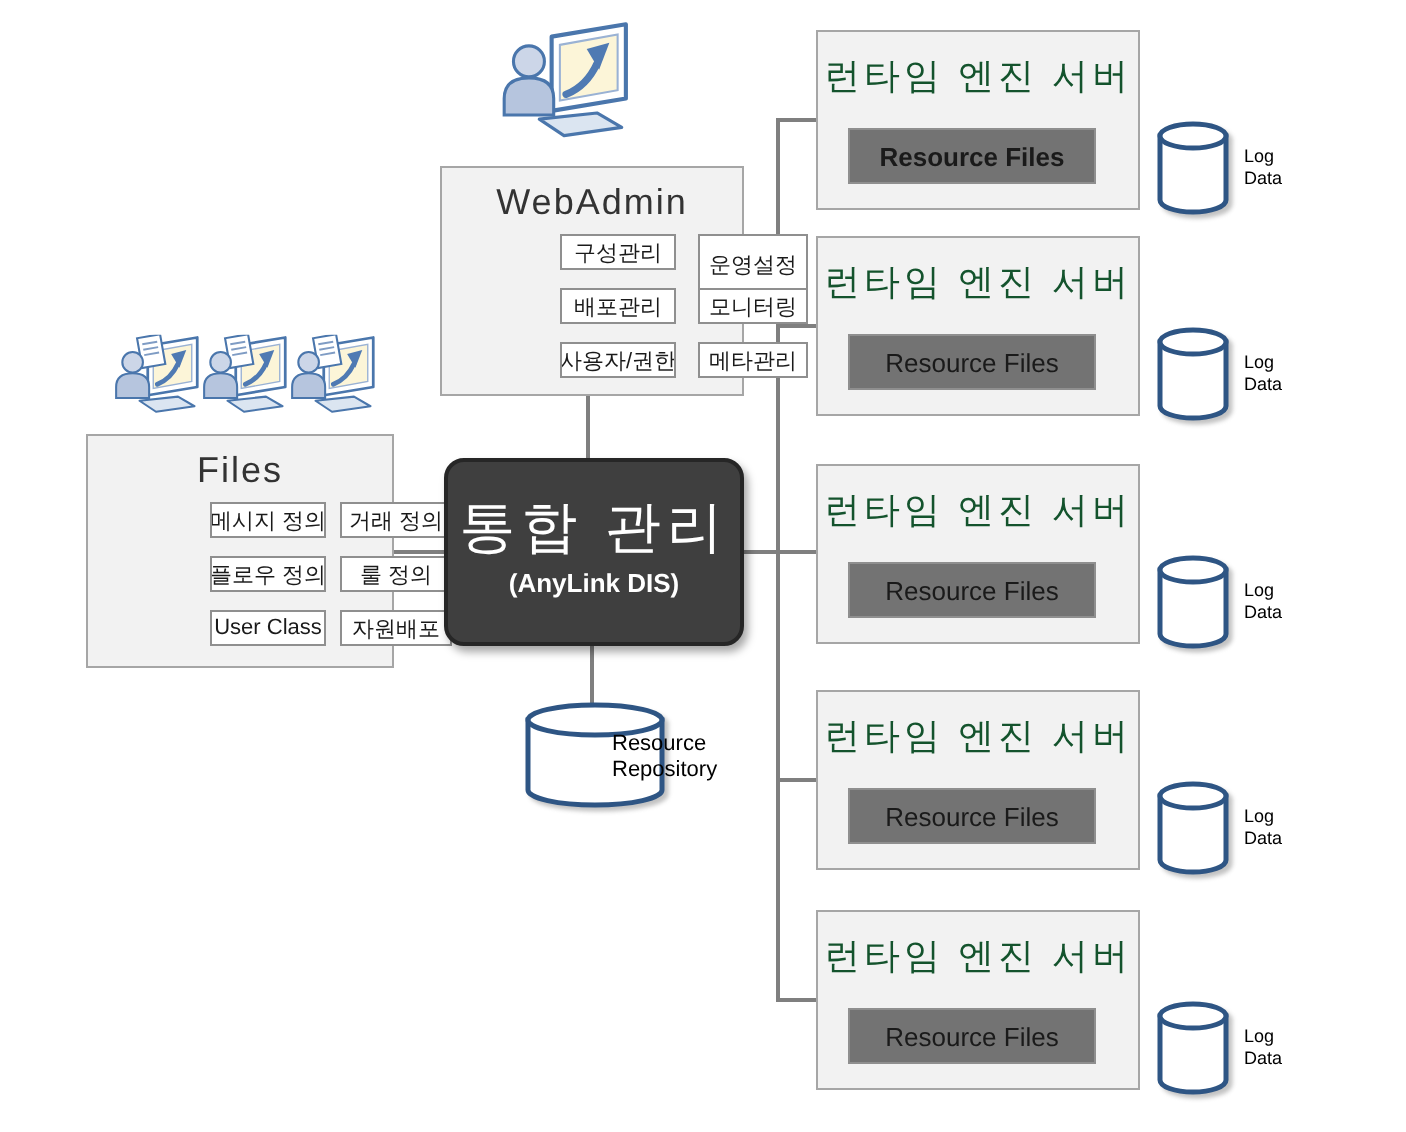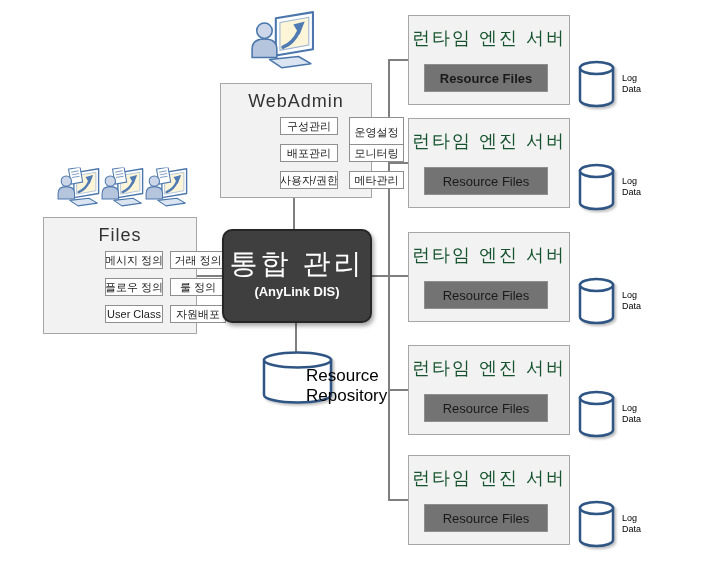--- a/index.html
+++ b/index.html
@@ -54,7 +54,7 @@
   .log-cyl { width:37px; height:48px; }
   .log-cyl .cyl-label { top:13px; font-size:9px; }
   .repo-cyl { width:71px; height:55px; }
-  .repo-cyl .cyl-label { top:15px; font-size:17px; }
+  .repo-cyl .cyl-label { top:15px; font-size:11px; }
   
   .user-icon { position:absolute; }
   .hidden-defs { position:absolute; width:0; height:0; overflow:hidden; }

